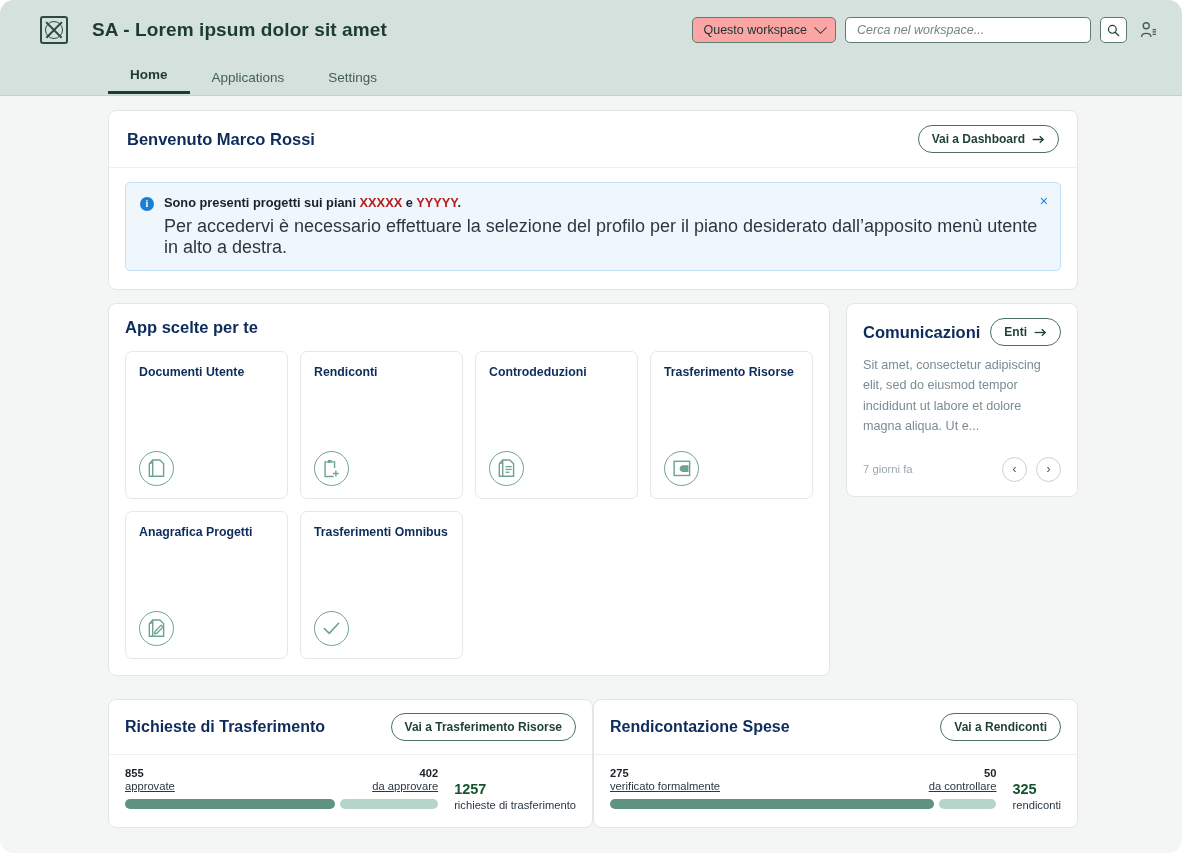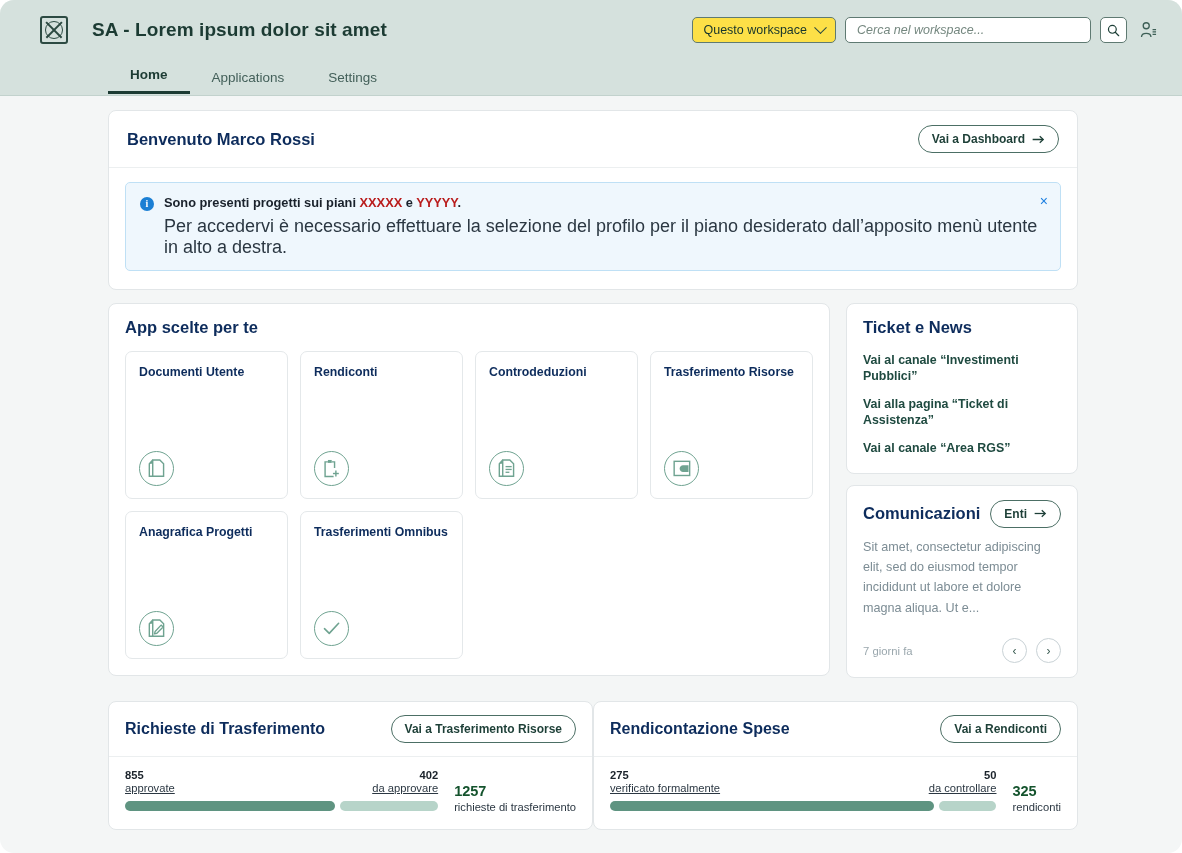--- a/index.html
+++ b/index.html
@@ -58,7 +58,7 @@
   }
   .ws-select {
     display: flex; align-items: center; gap: 9px;
-    background: #fde047; border: 1px solid #5f7a72;
+    background: #fca5a5; border: 1px solid #5f7a72;
     border-radius: 5px; height: 26px; padding: 0 10px;
     font-size: 12.5px; color: #15342c; white-space: nowrap; margin-left: 14px;
   }

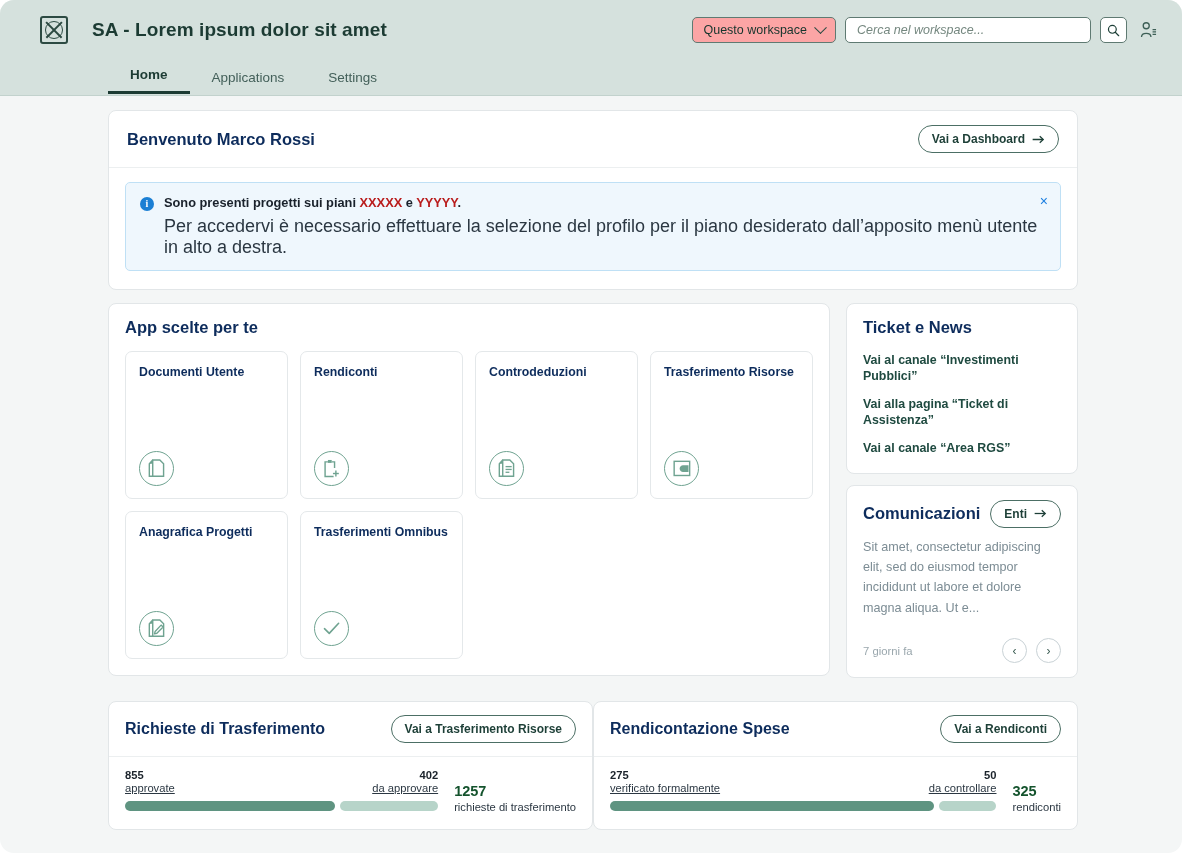--- a/index.html
+++ b/index.html
@@ -345,12 +345,6 @@
 
       <div class="right-col">
 
-        <div class="card news-card">
-          <div class="sec-title">Ticket e News</div>
-          <a class="news-link">Vai al canale “Investimenti Pubblici”</a>
-          <a class="news-link">Vai alla pagina “Ticket di Assistenza”</a>
-          <a class="news-link">Vai al canale “Area RGS”</a>
-        </div>
 
         <div class="card comm-card">
           <div class="comm-head">

